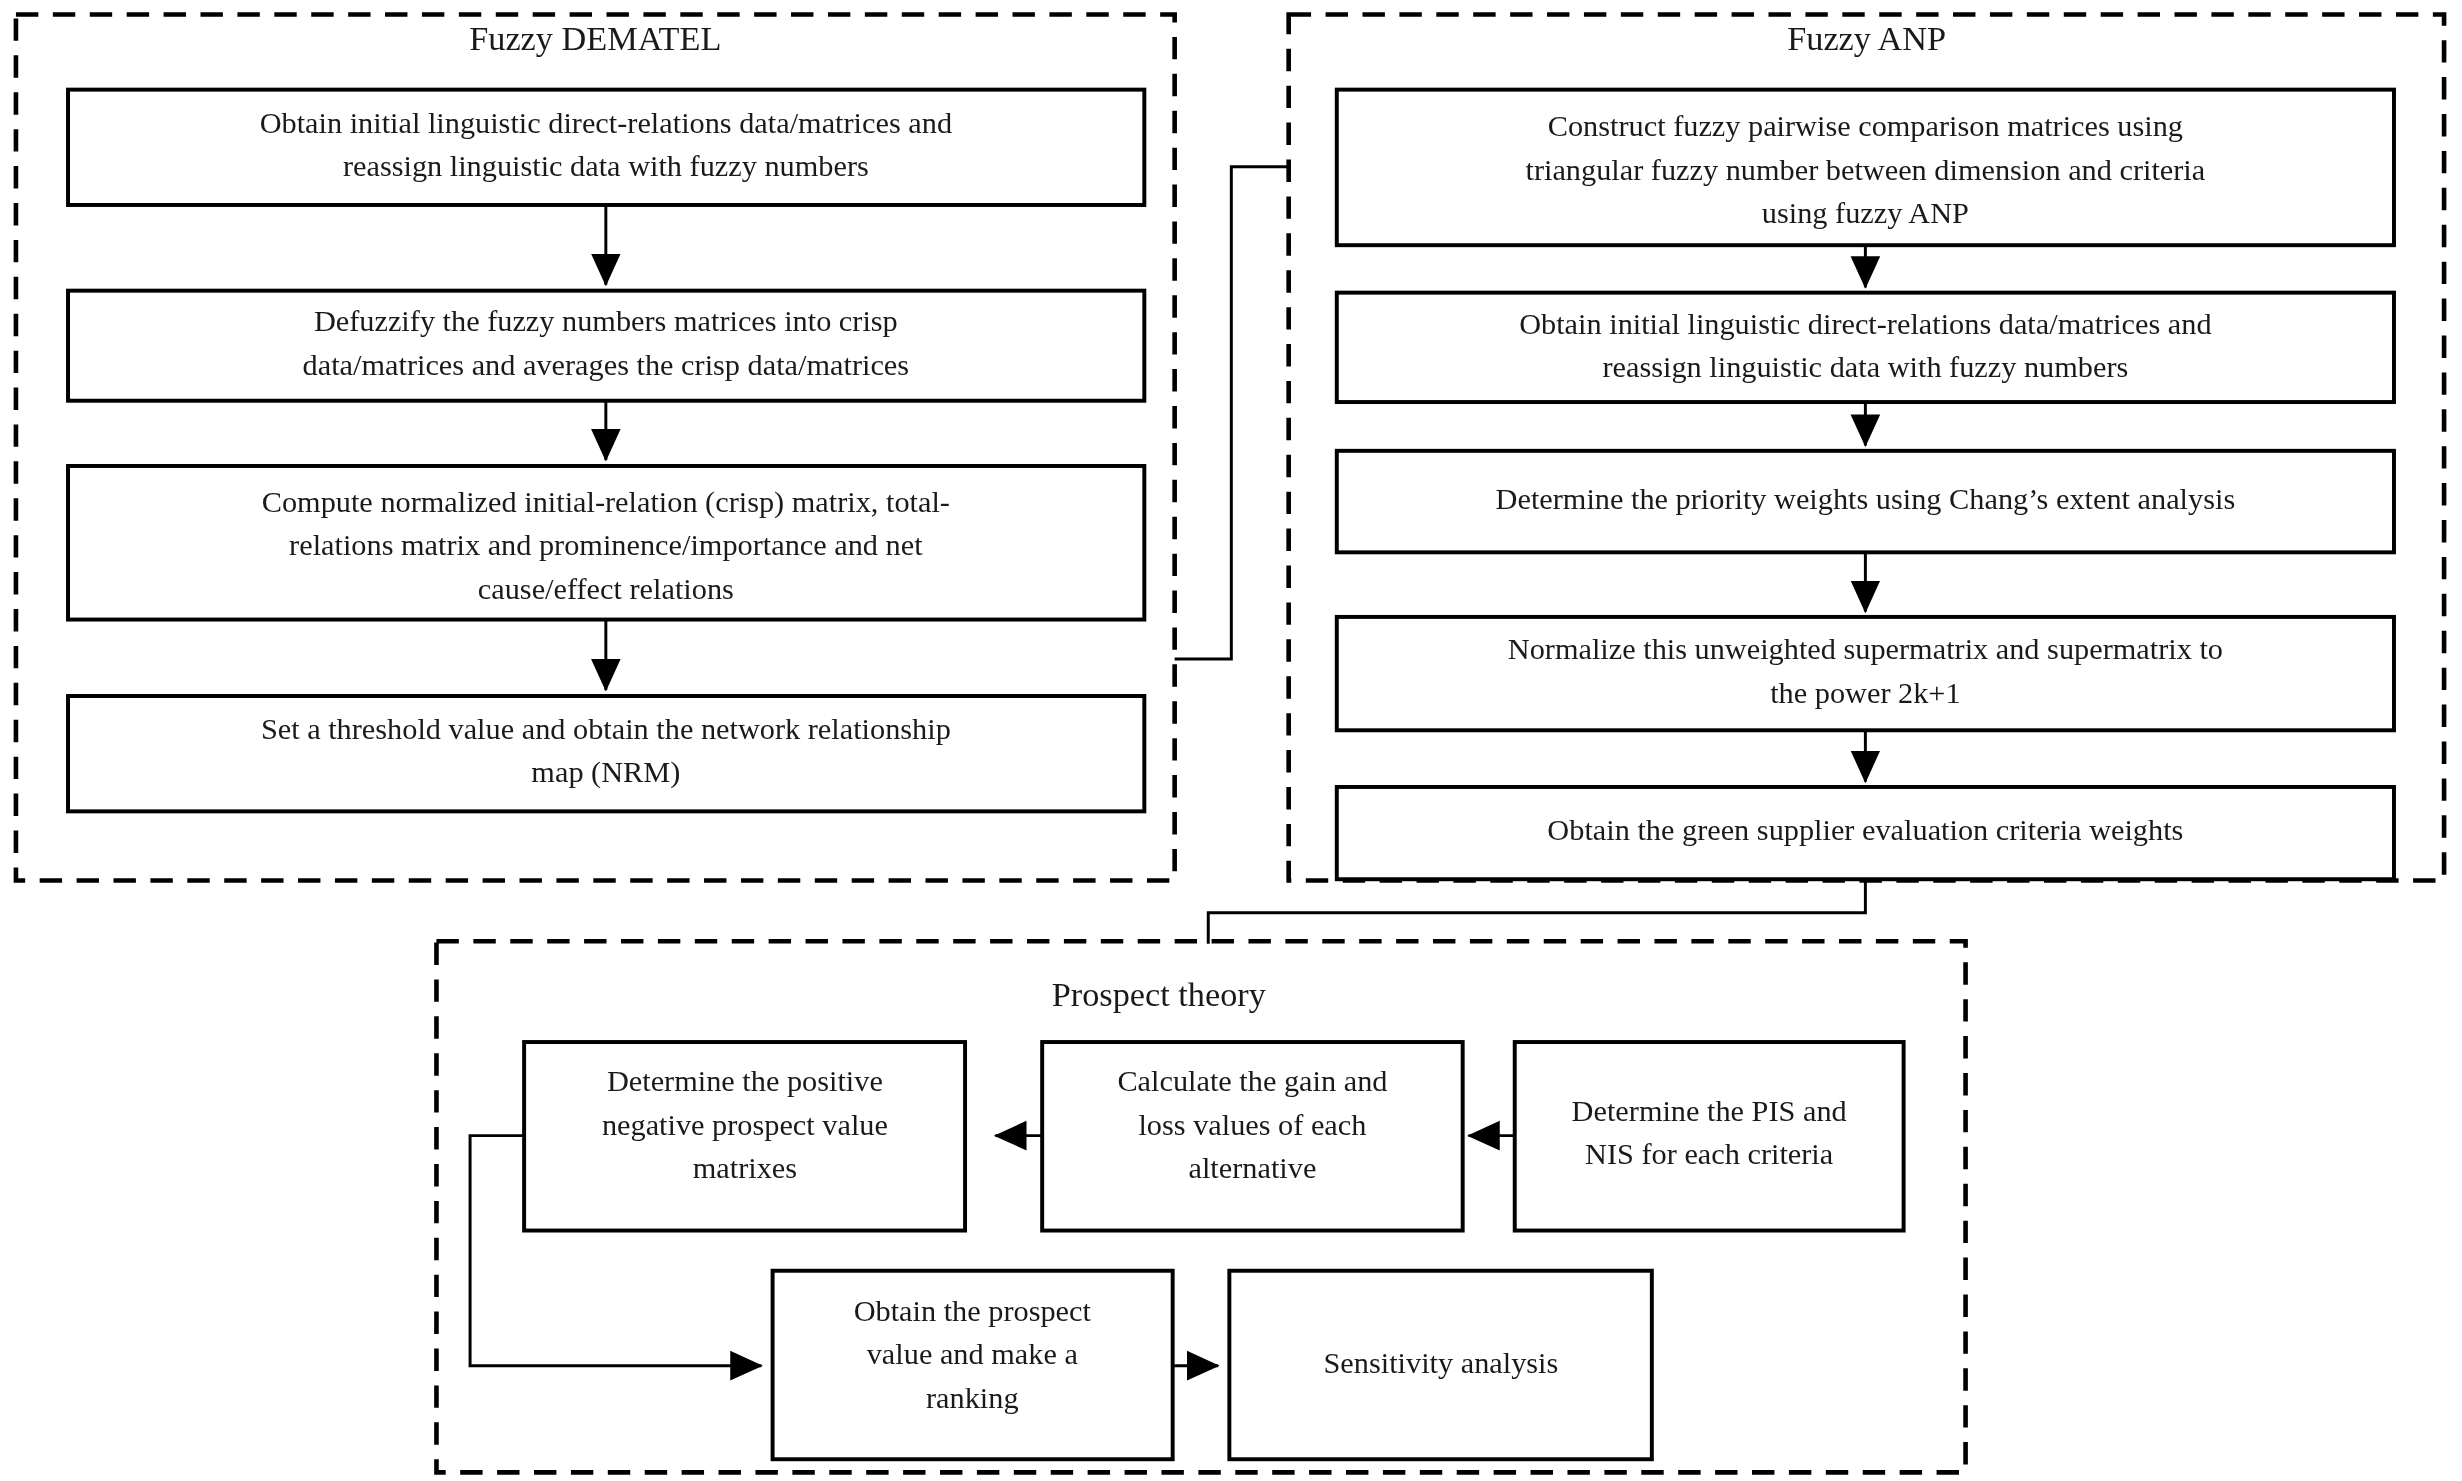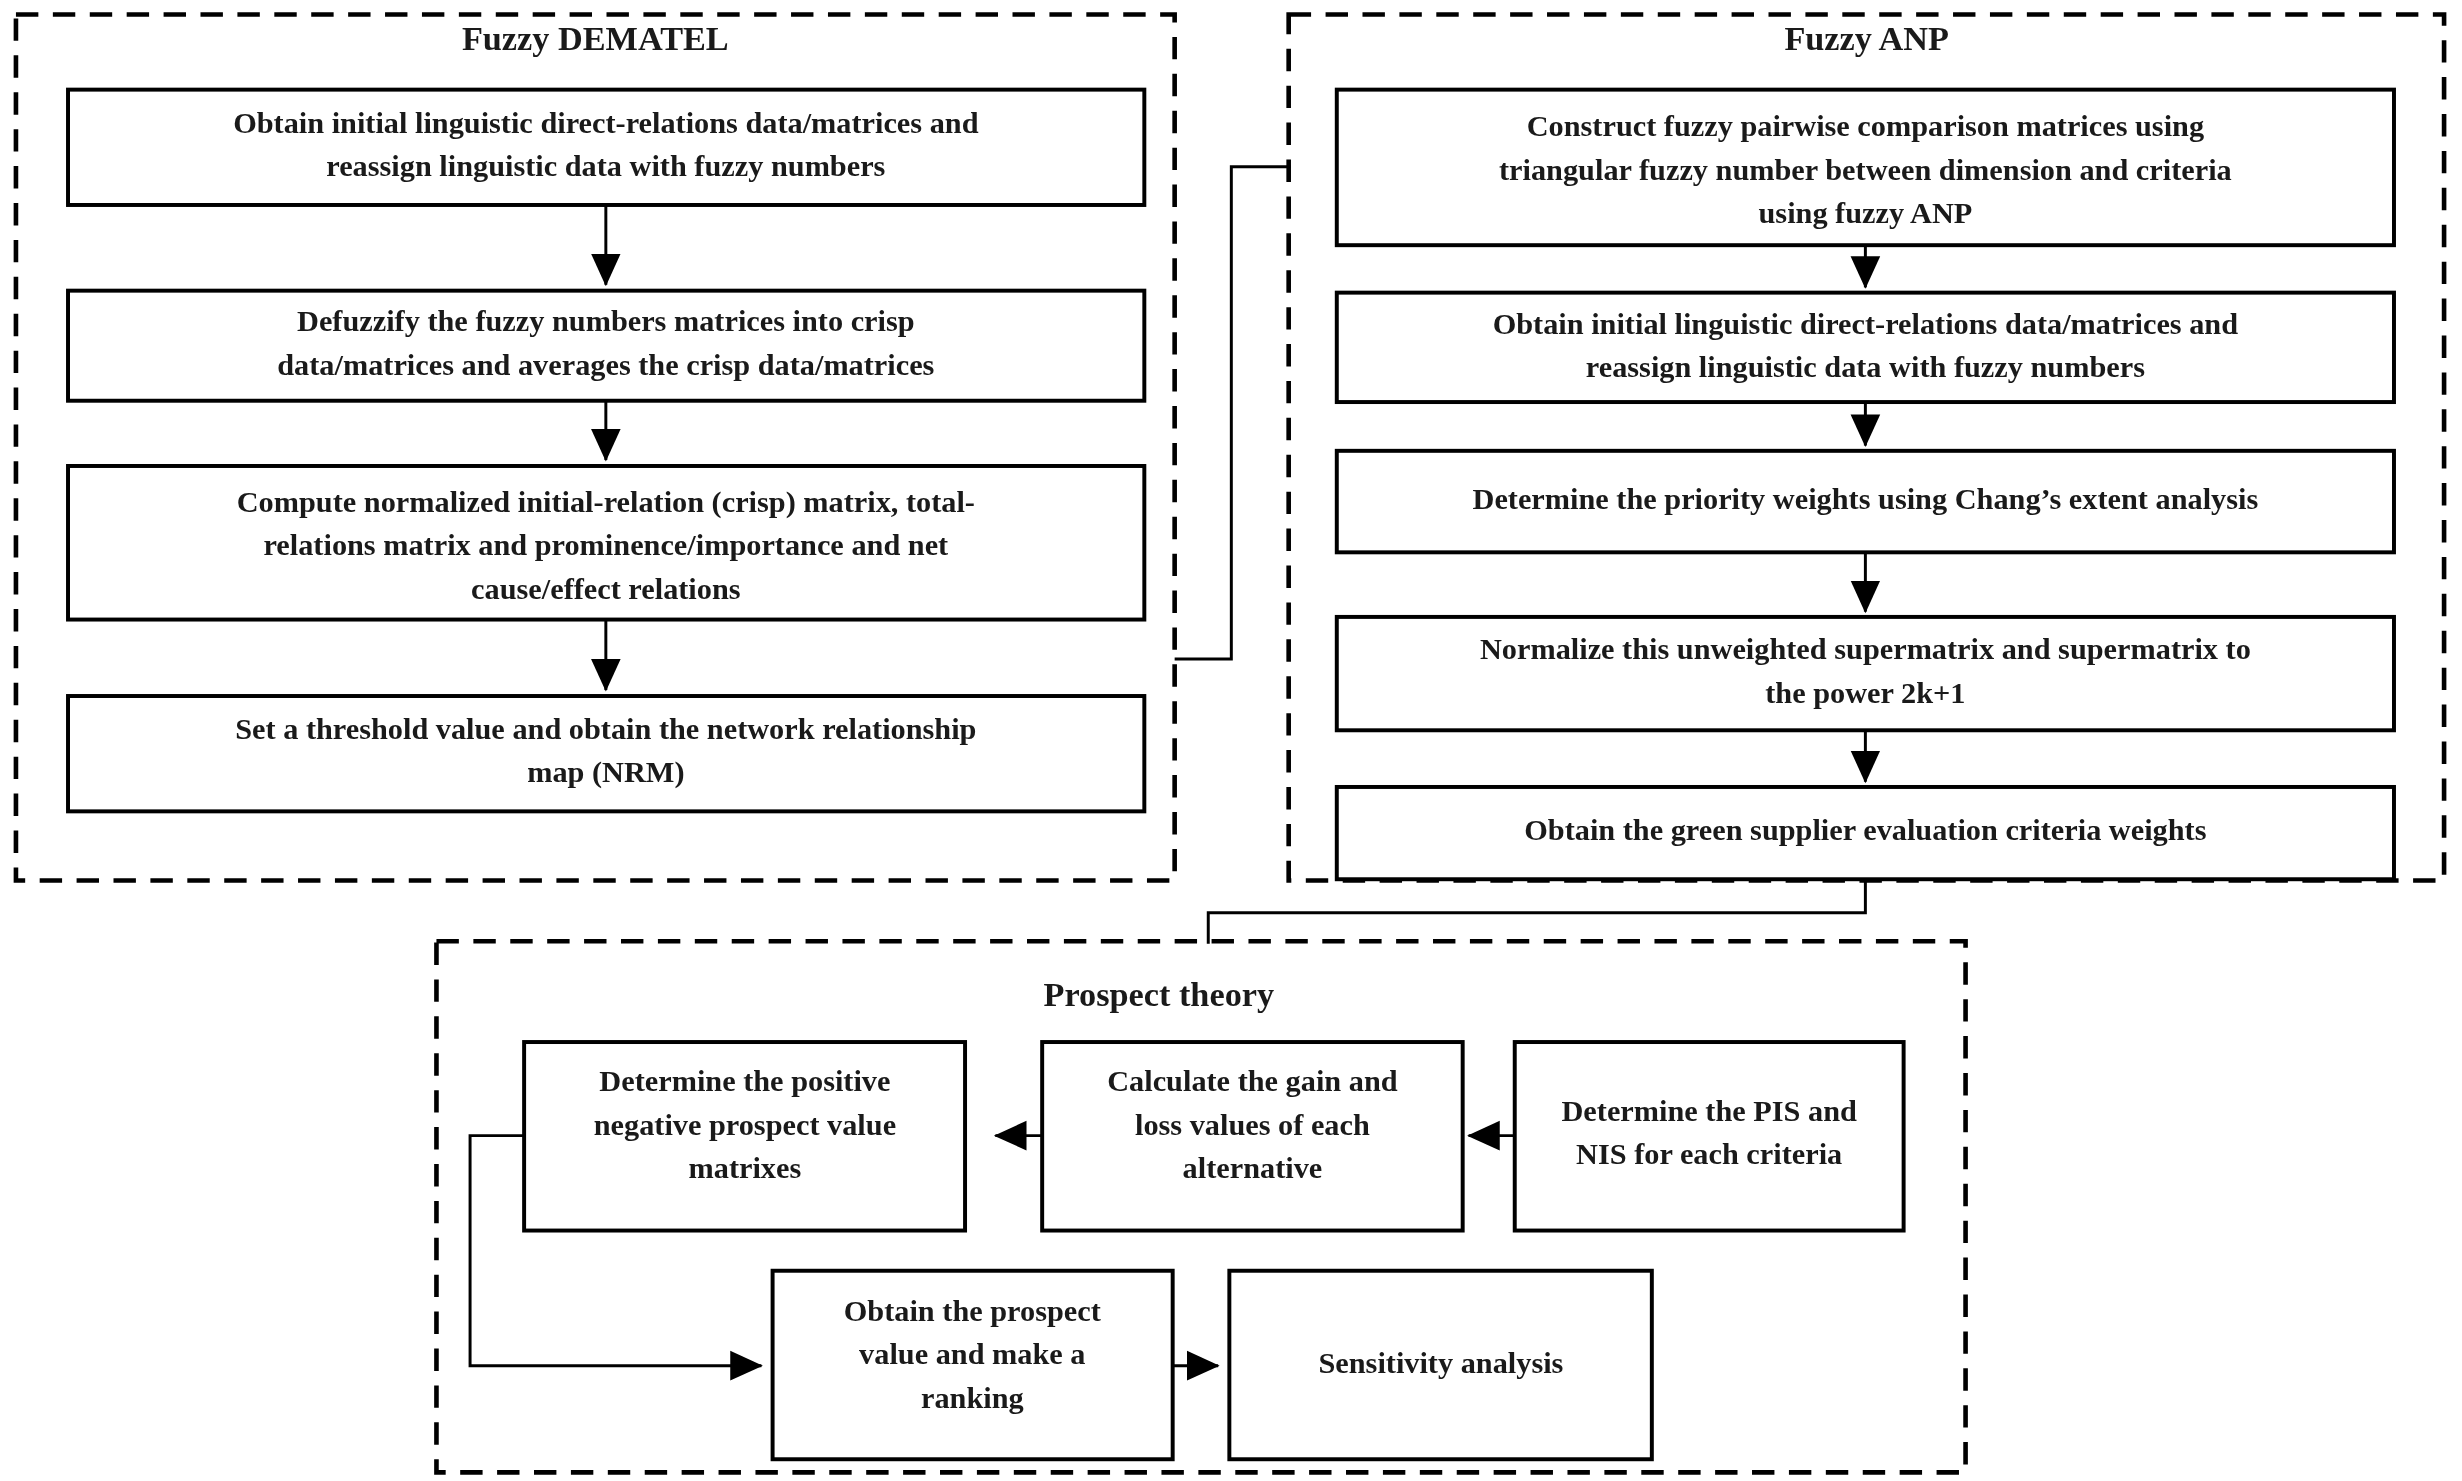--- a/index.html
+++ b/index.html
@@ -14,7 +14,6 @@
     background: #ffffff;
     font-family: "Liberation Serif", "DejaVu Serif", serif;
     overflow: hidden;
-    font-weight: bold;
   }
   svg#flow {
     position: absolute;

